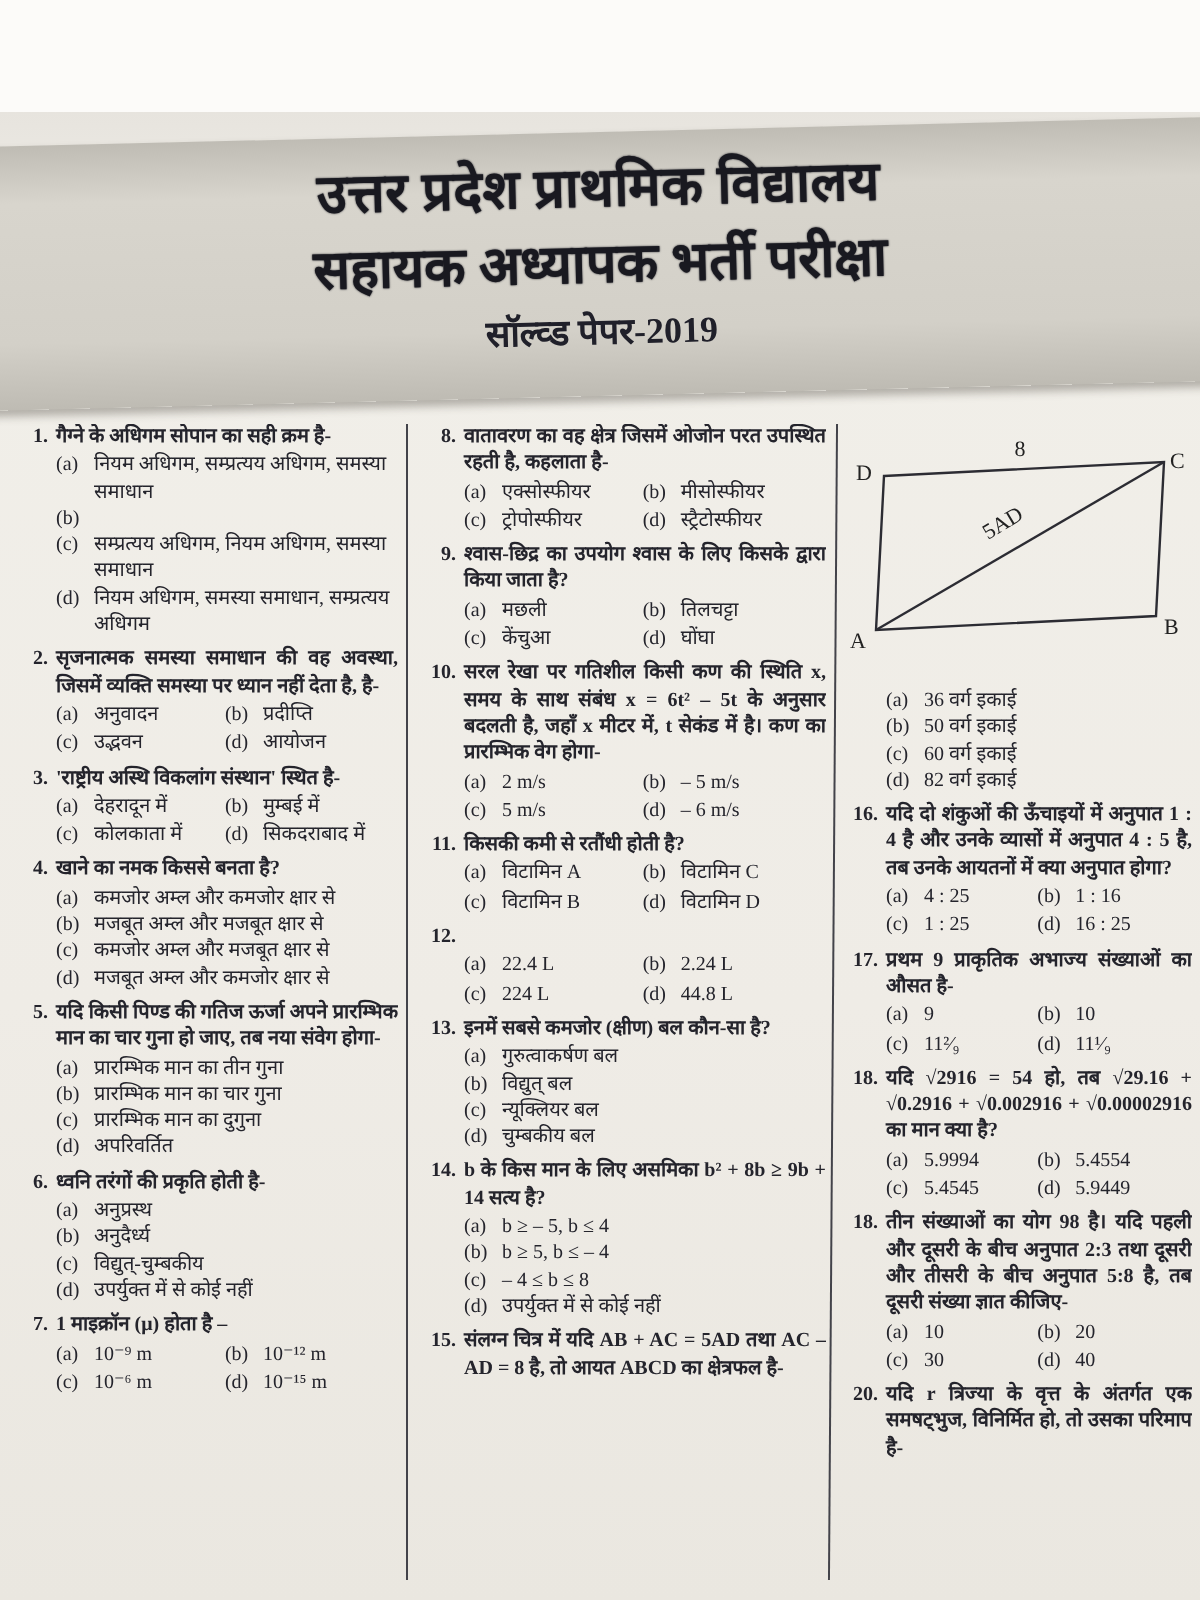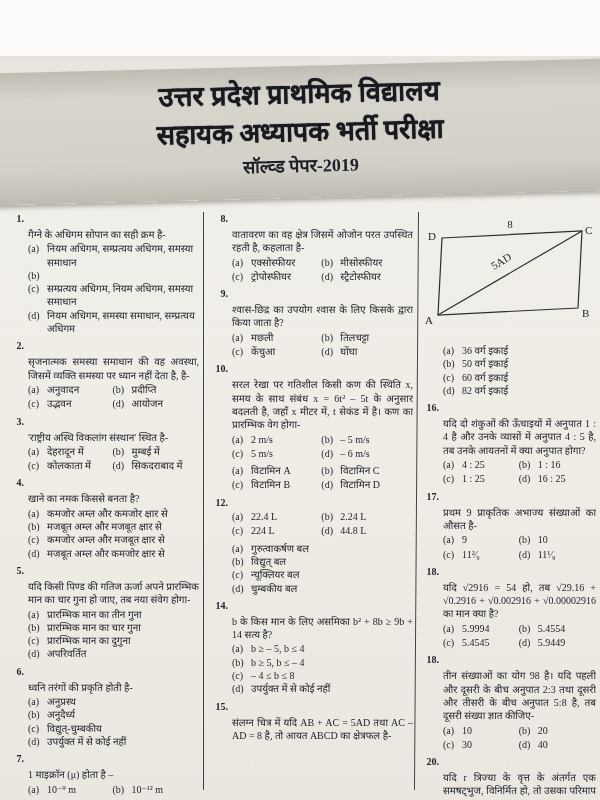--- a/index.html
+++ b/index.html
@@ -26,7 +26,7 @@
   .q{margin-bottom:4px;}
   .qhead{display:flex;gap:4px;}
   .qnum{font-weight:bold;min-width:17px;text-align:right;white-space:nowrap;}
-  .qtext{font-weight:normal;flex:1;text-align:justify;margin-top:16px;}
+  .qtext{font-weight:bold;flex:1;text-align:justify;}
   .opts{margin-left:21px;margin-top:1px;}
   .opts.grid2{display:grid;grid-template-columns:1fr 1.05fr;column-gap:2px;row-gap:1px;}
   .opts.standalone{margin-left:21px;margin-top:2px;margin-bottom:4px;}

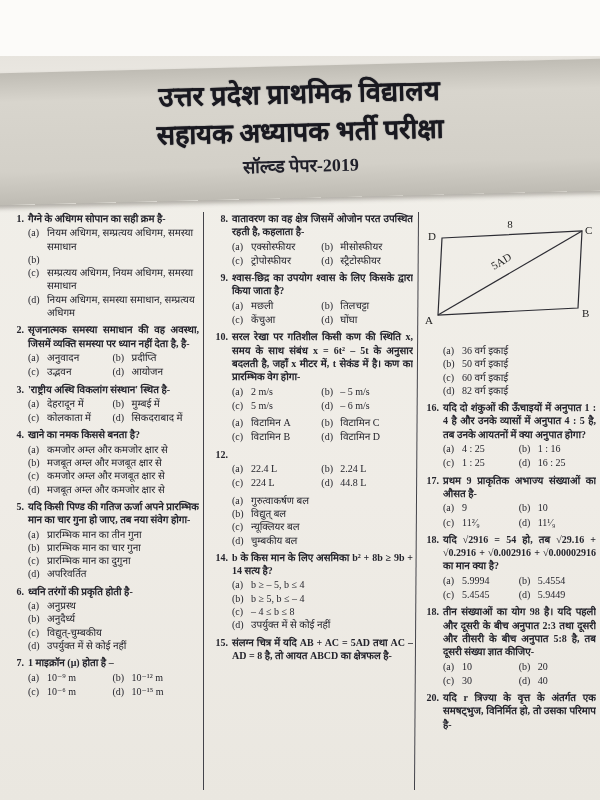--- a/index.html
+++ b/index.html
@@ -296,6 +296,10 @@
         </div>
       </div>
       <div class="q">
+        <div class="qhead">
+          <span class="qnum">11.</span>
+          <span class="qtext">किसकी कमी से रतौंधी होती है?</span>
+        </div>
         <div class="opts grid2">
           <div class="opt">
             <span class="olabel">(a)</span>

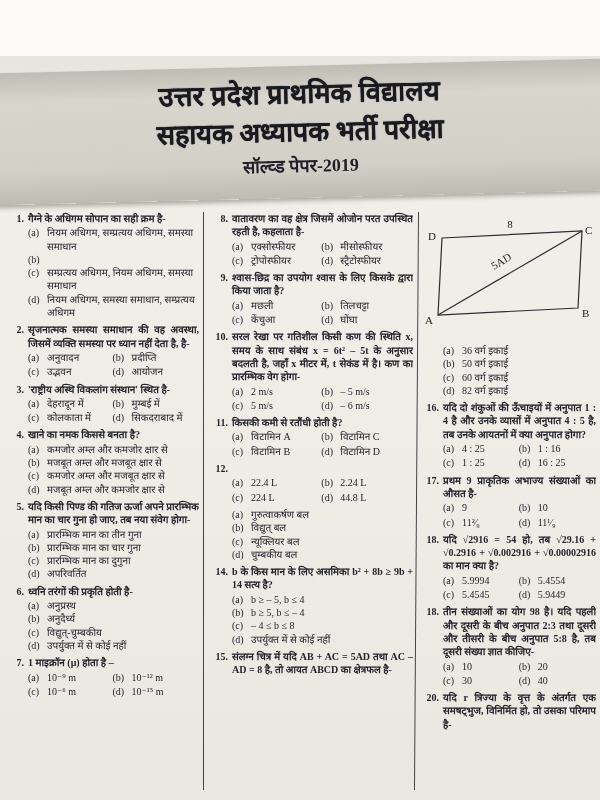--- a/index.html
+++ b/index.html
@@ -343,6 +343,10 @@
         </div>
       </div>
       <div class="q">
+        <div class="qhead">
+          <span class="qnum">13.</span>
+          <span class="qtext">इनमें सबसे कमजोर (क्षीण) बल कौन-सा है?</span>
+        </div>
         <div class="opts list">
           <div class="opt">
             <span class="olabel">(a)</span>

